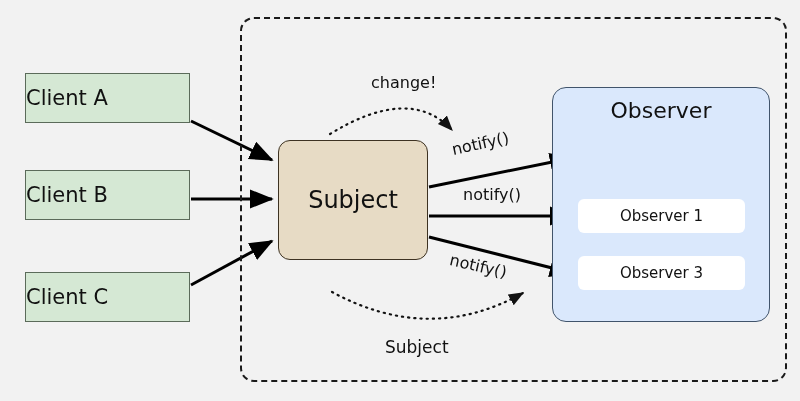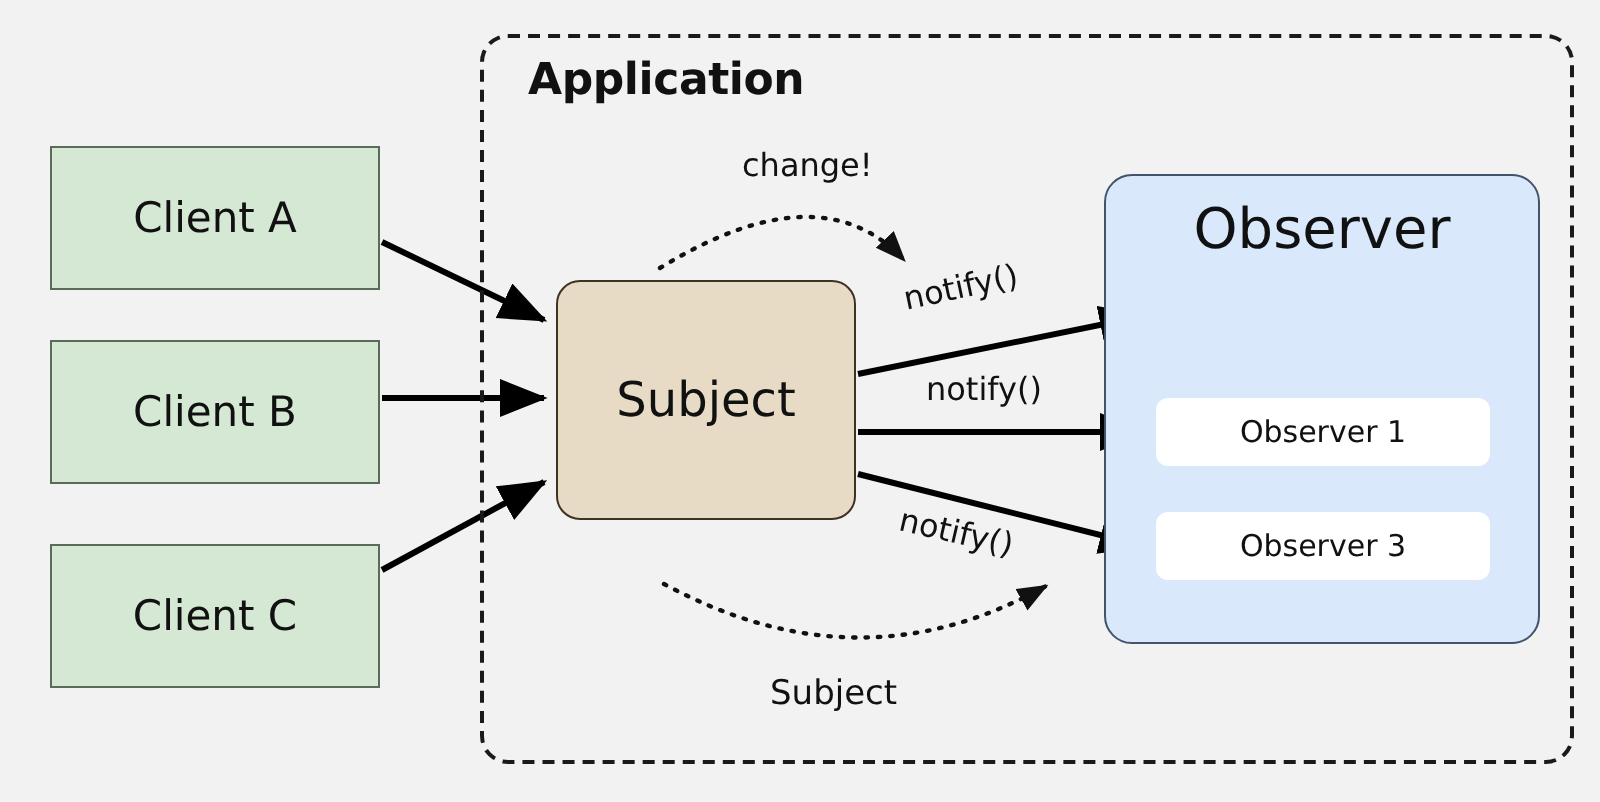--- a/index.html
+++ b/index.html
@@ -170,7 +170,6 @@
   </svg>
 
   <div class="app-box"></div>
-  <div class="app-title">Application</div>
 
   <div class="client-box" id="client-a">
     <span>Client A</span>

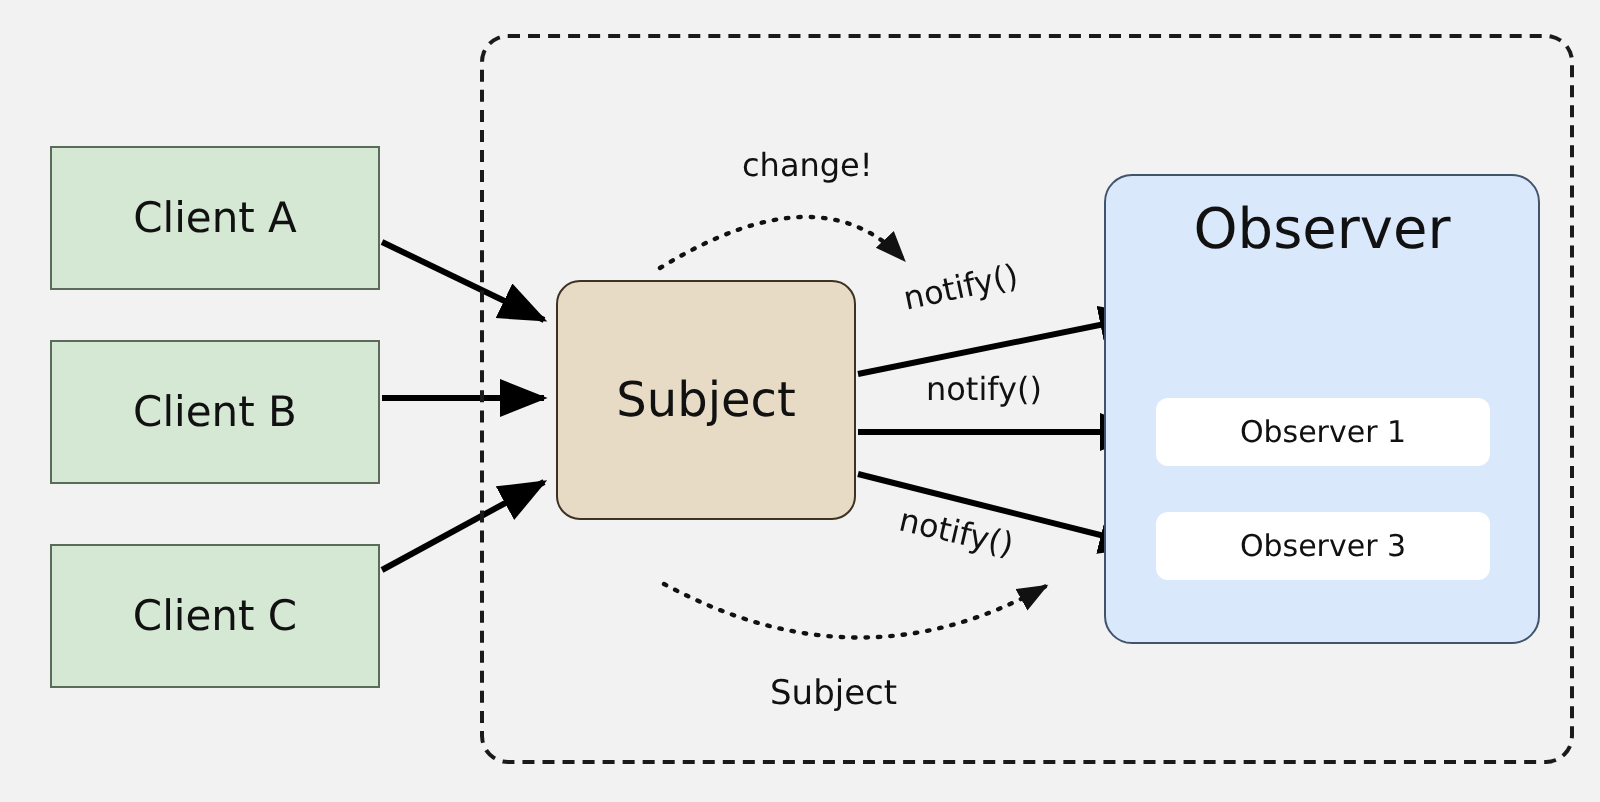--- a/index.html
+++ b/index.html
@@ -54,13 +54,13 @@
     position: absolute;
     left: 25px;
     width: 165px;
-    height: 72px;
+    height: 50px;
     background: #d5e8d4;
     border: 1.5px solid #5b6b5a;
     box-sizing: border-box;
     display: flex;
     align-items: center;
-    justify-content: center;
+    justify-content: flex-start;
     font-size: 21px;
     color: #111111;
   }

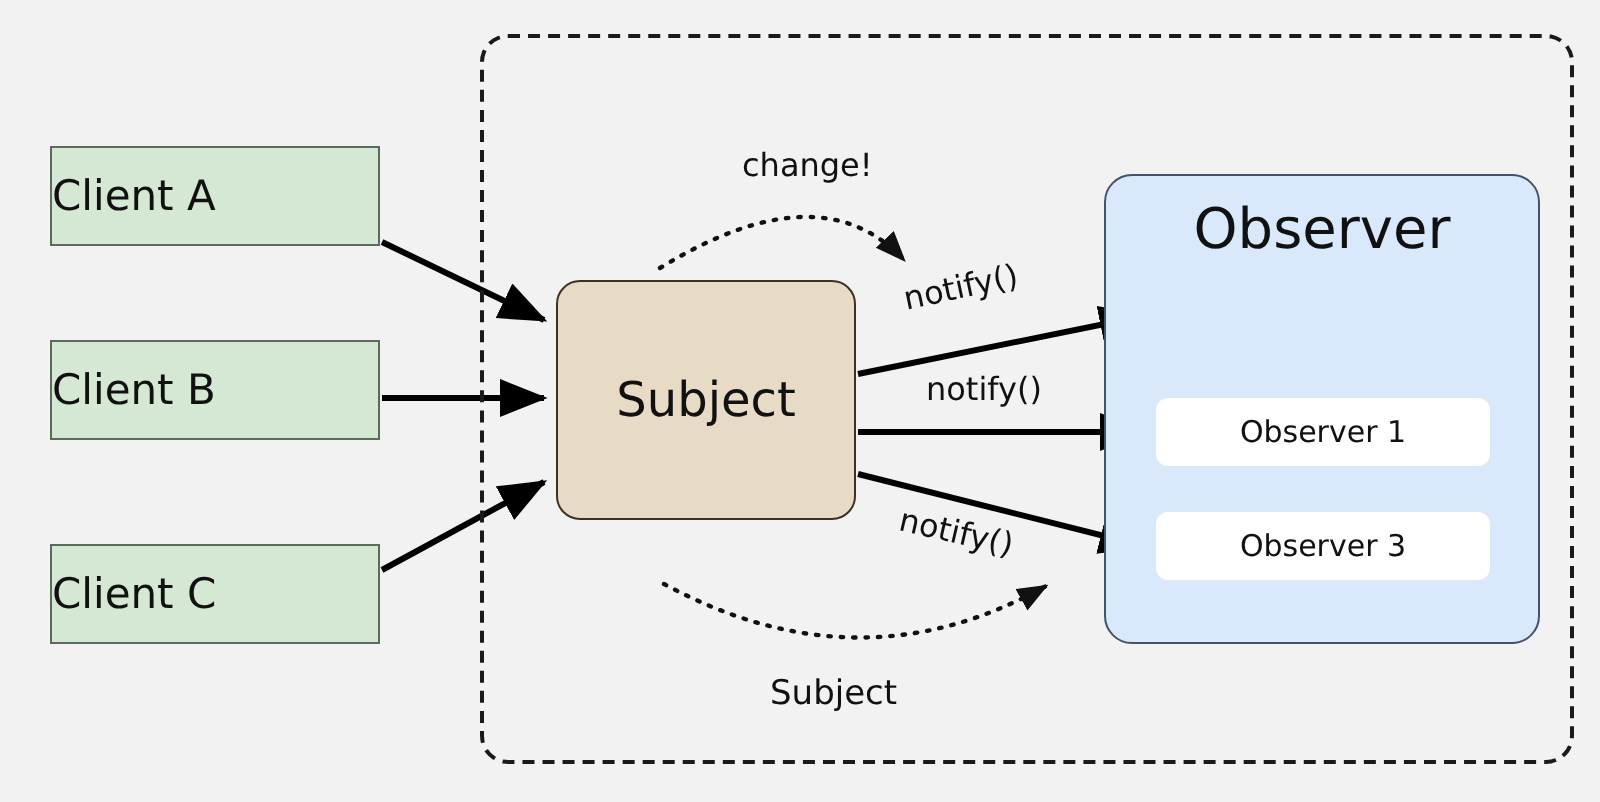--- a/index.html
+++ b/index.html
@@ -104,7 +104,7 @@
     top: 98px;
     width: 218px;
     text-align: center;
-    font-size: 28px;
+    font-size: 22px;
     color: #111111;
   }
   .observer-item {

